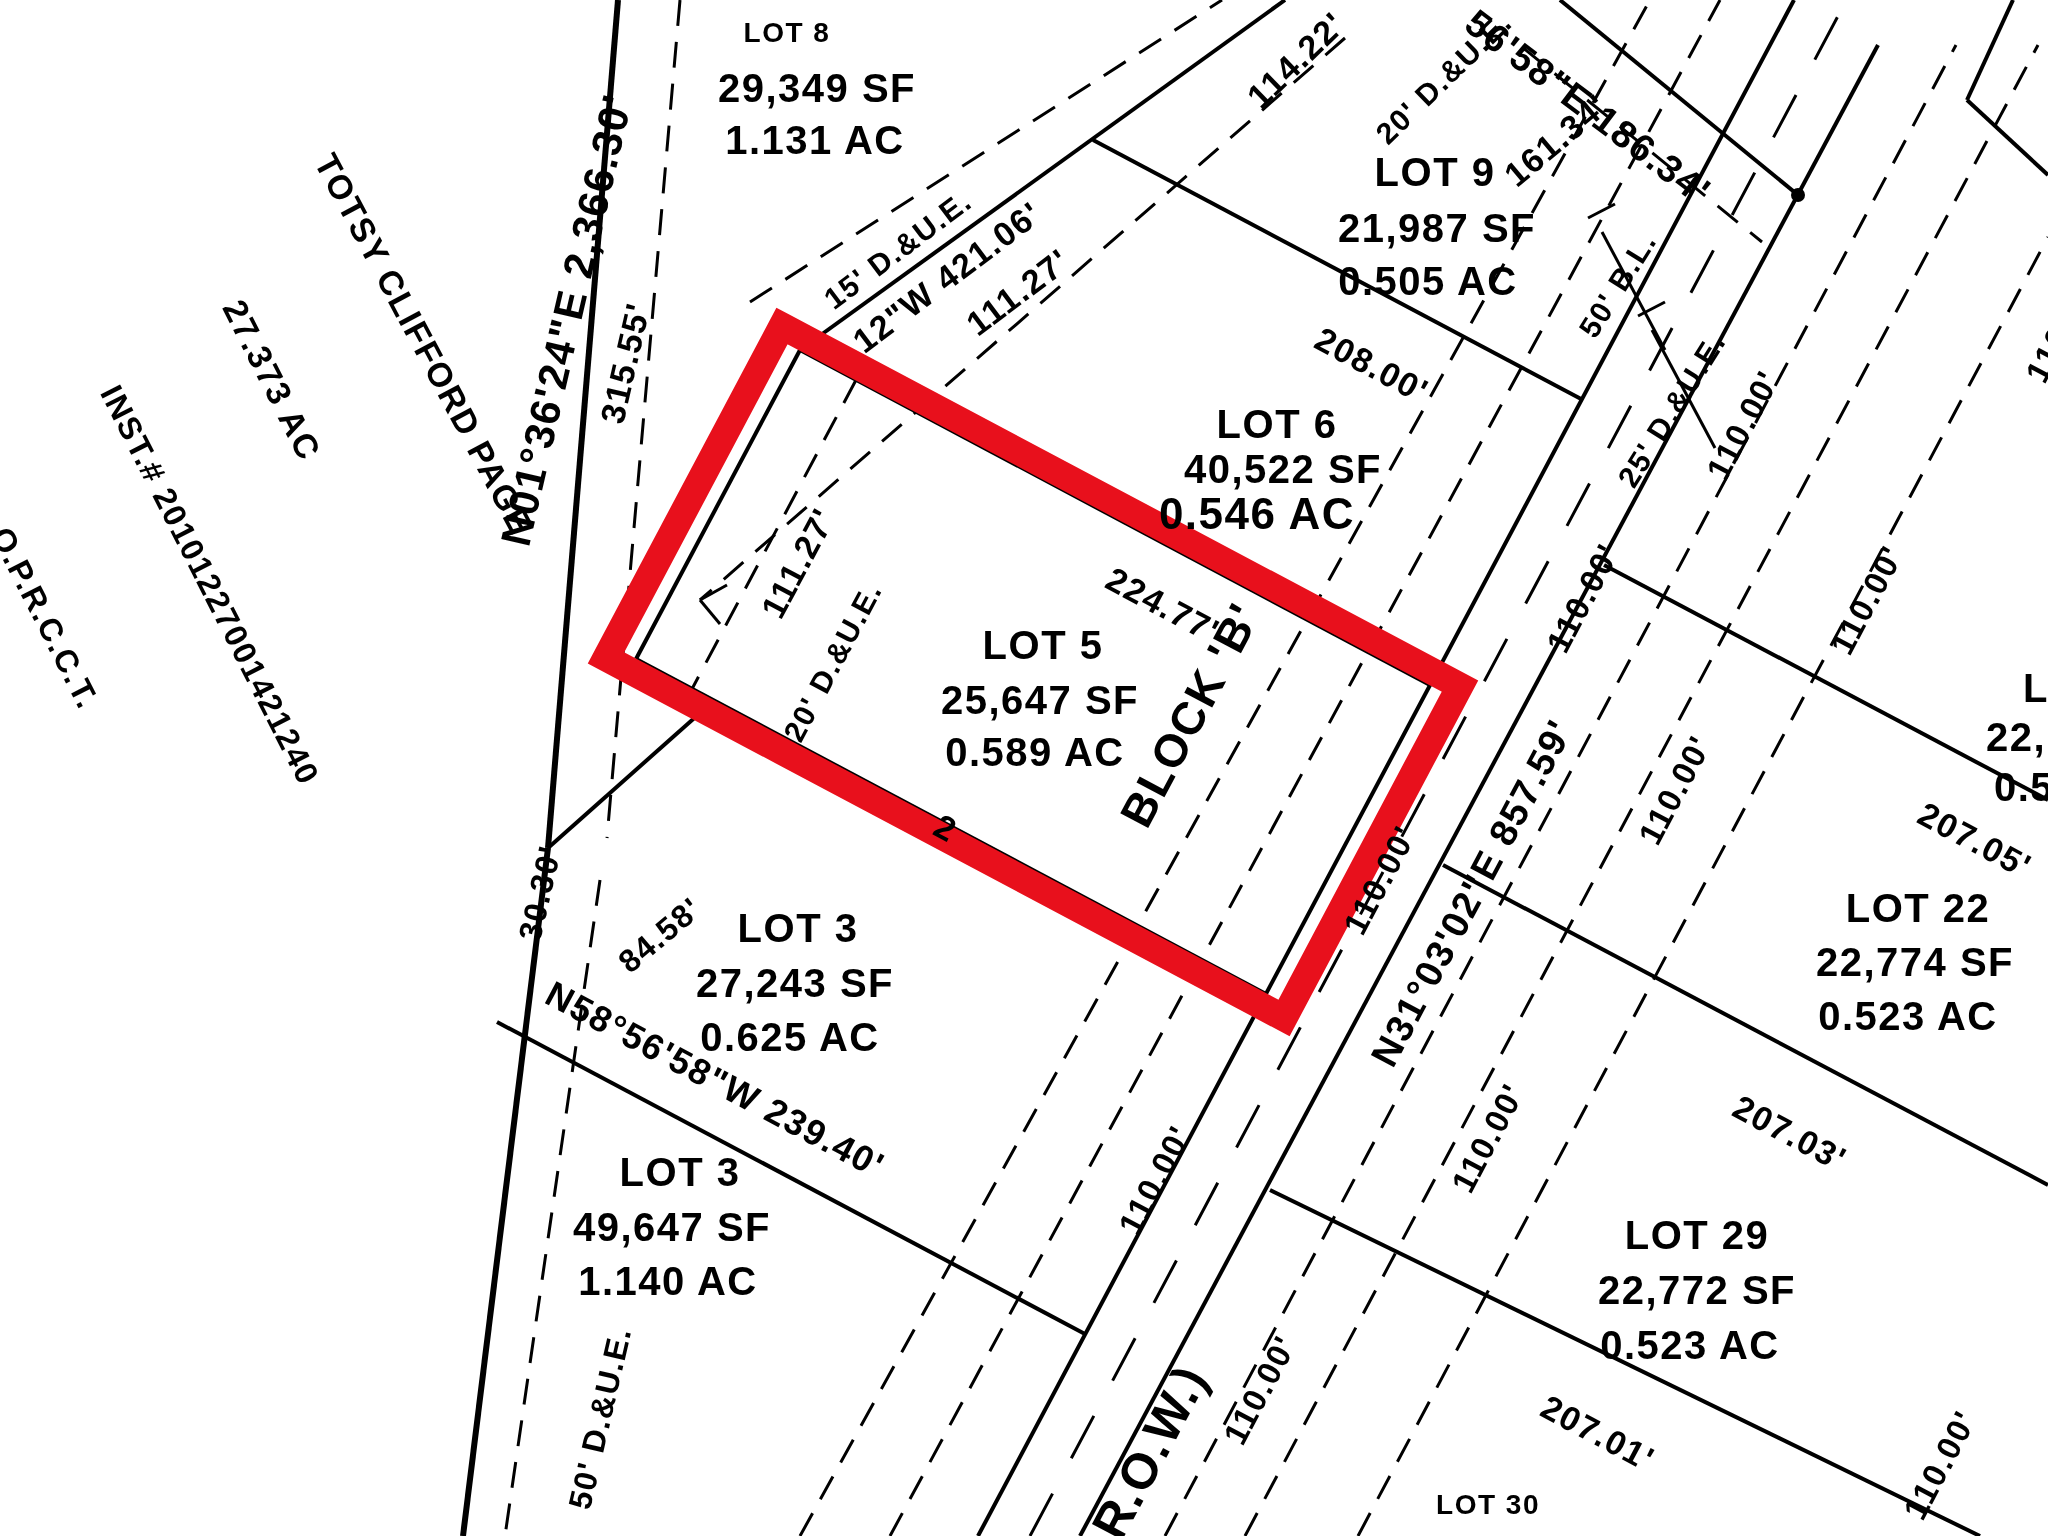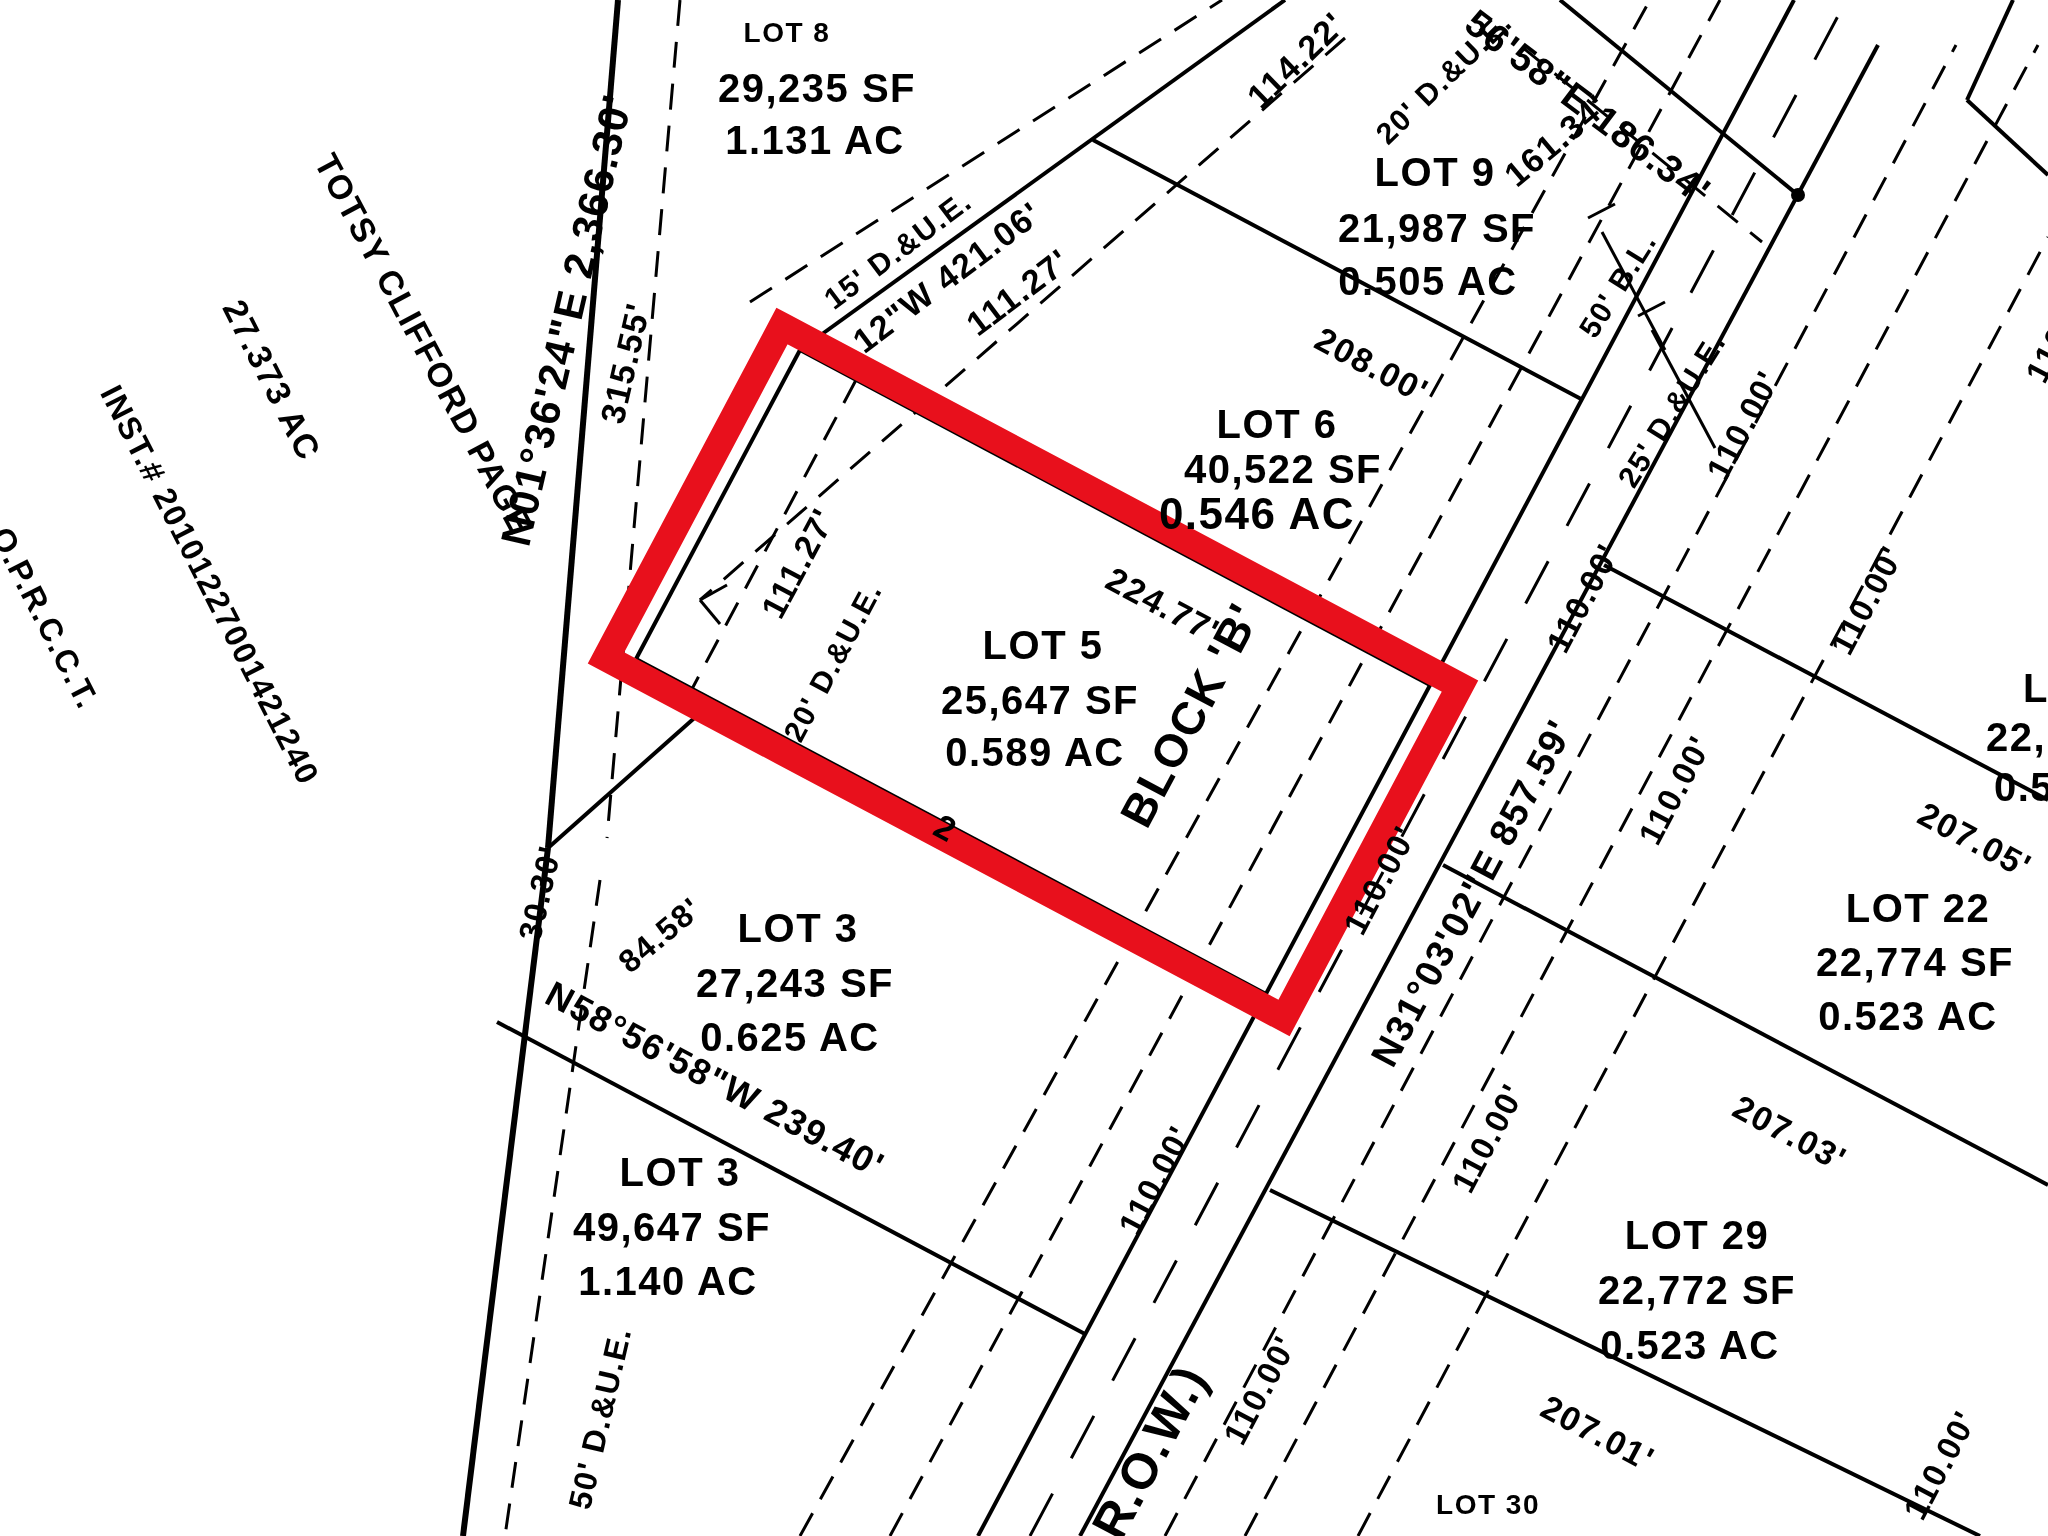--- a/index.html
+++ b/index.html
@@ -72,7 +72,7 @@
       <div class="lbl" style="left: 1556px; top: 140px; font-size: 34px; --r: -40deg;">161.34'</div>
       <div class="lbl" style="left: 1588px; top: 107px; font-size: 38px; --r: 37deg;">56'58"E 186.34'</div>
       <div class="lbl" style="left: 787px; top: 33px; font-size: 28px; --r: 0deg;">LOT 8</div>
-      <div class="lbl" style="left: 817px; top: 88px; font-size: 40px; --r: 0deg;">29,235 SF</div>
+      <div class="lbl" style="left: 817px; top: 88px; font-size: 40px; --r: 0deg;">29,349 SF</div>
       <div class="lbl" style="left: 815px; top: 140px; font-size: 40px; --r: 0deg;">1.131 AC</div>
       <div class="lbl" style="left: 1435px; top: 172px; font-size: 40px; --r: 0deg;">LOT 9</div>
       <div class="lbl" style="left: 1437px; top: 228px; font-size: 40px; --r: 0deg;">21,987 SF</div>

